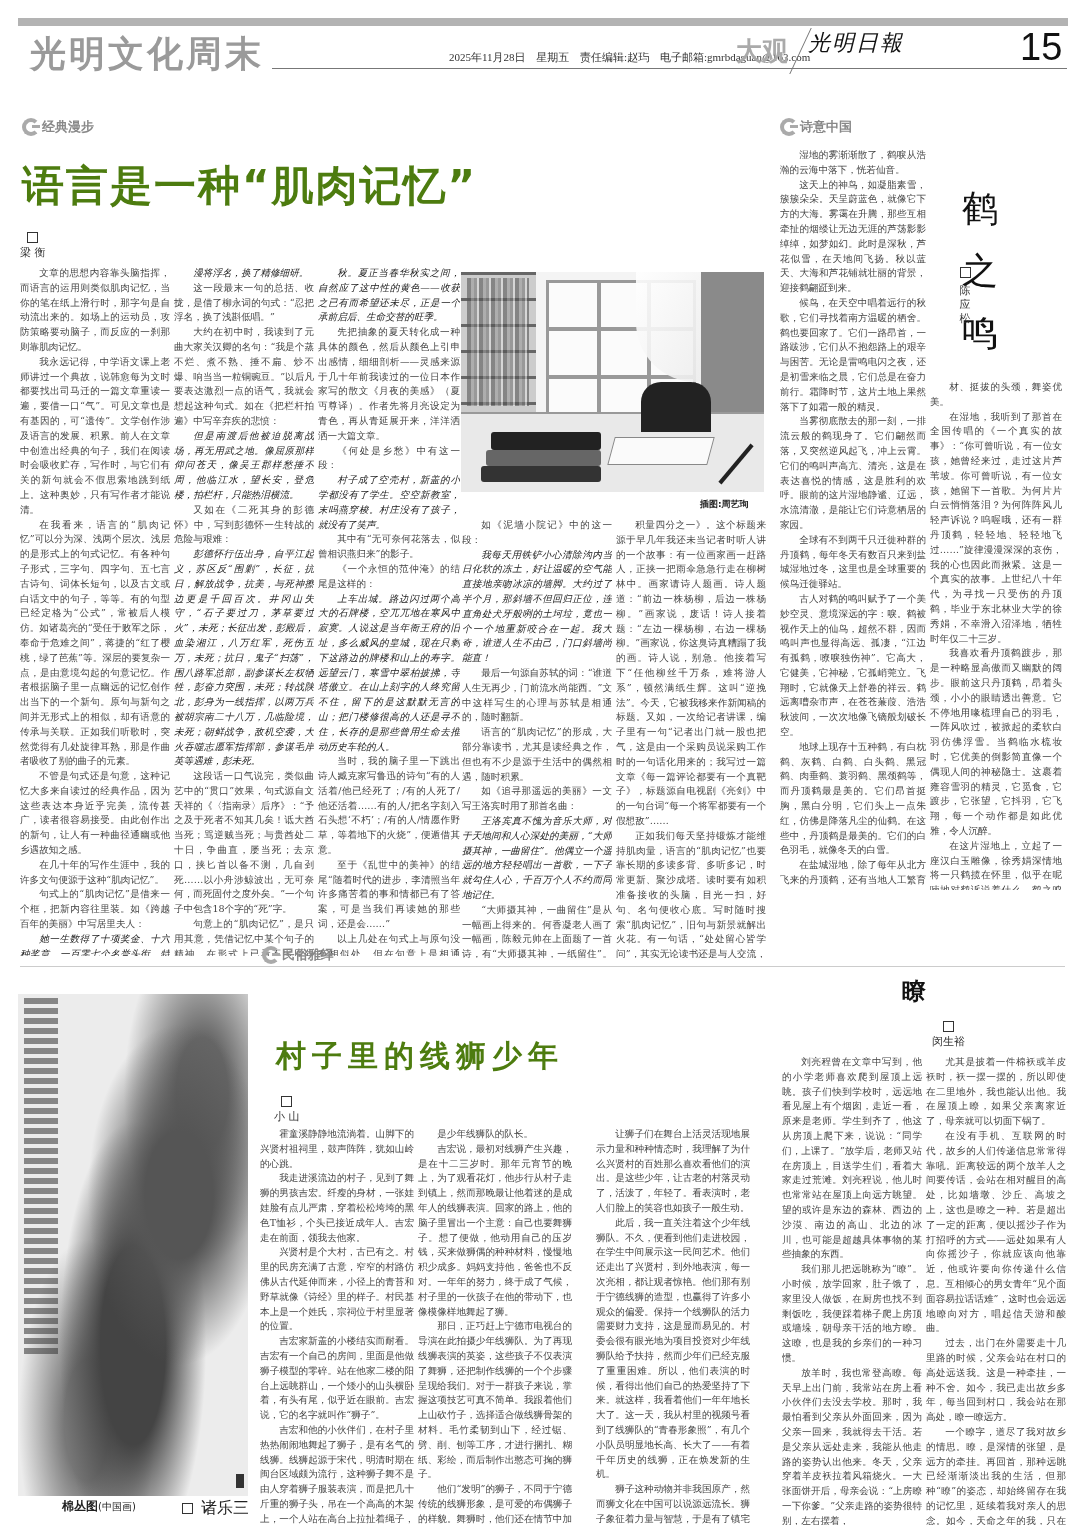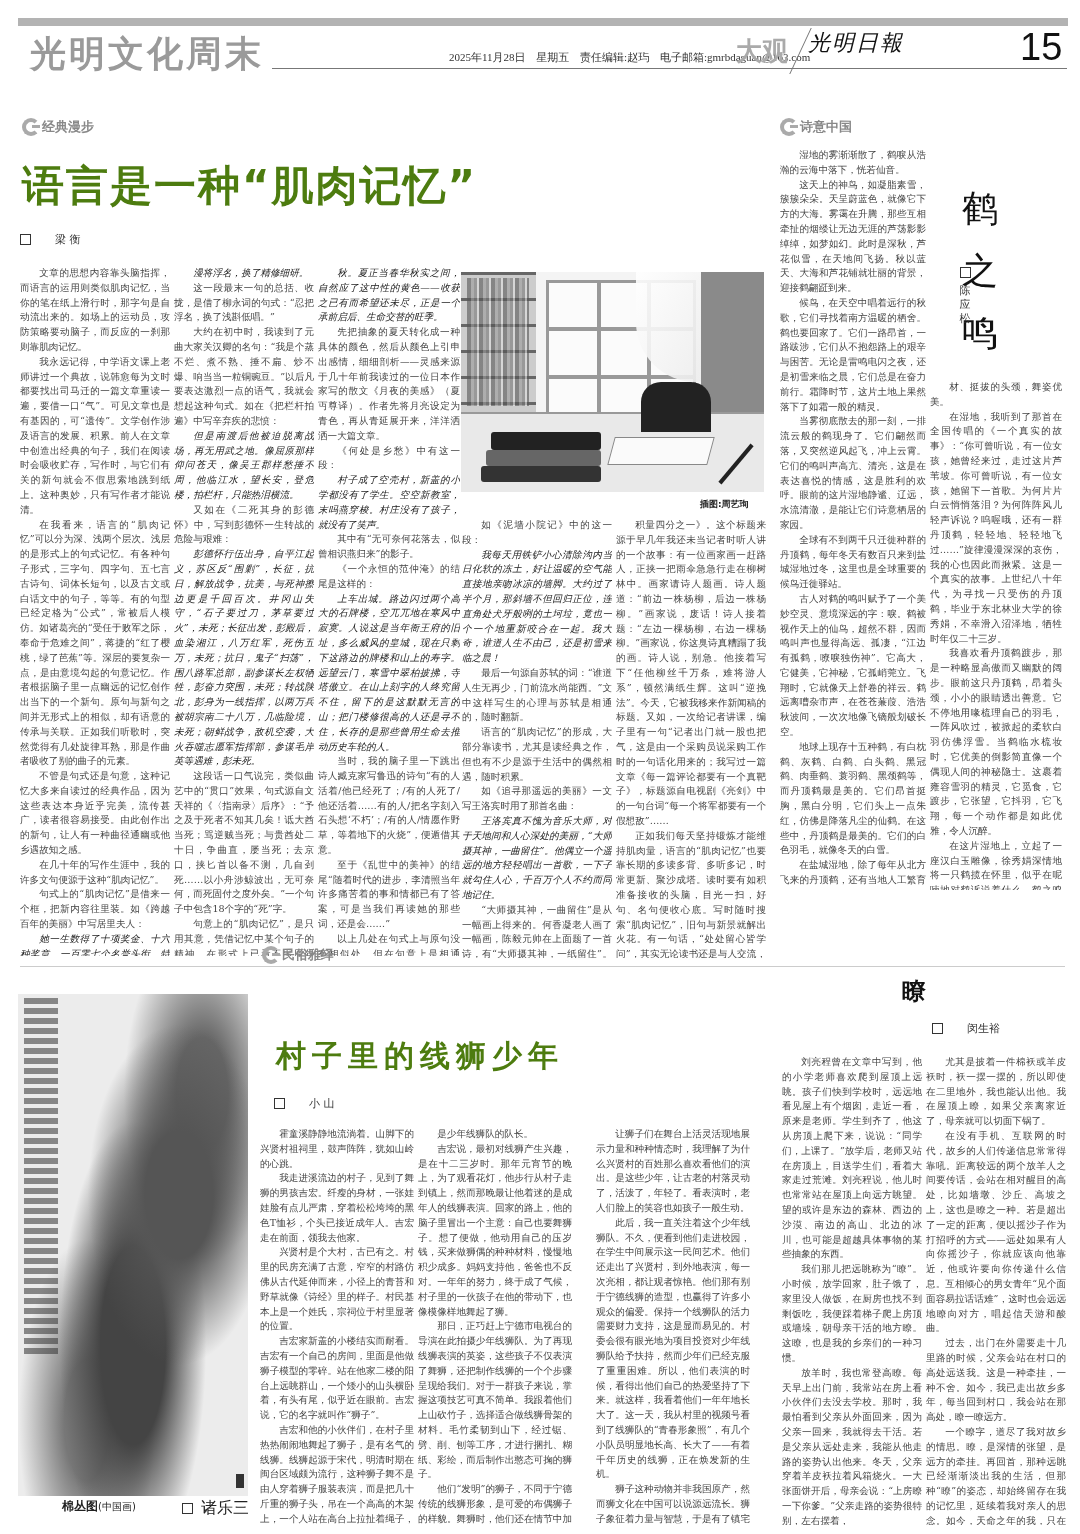--- a/index.html
+++ b/index.html
@@ -21,7 +21,7 @@
   .col-tag .g:after { content: ""; position: absolute; right: -4px; top: 3px; width: 8px; height: 3px; background: #aaa; }
 
   .headline { position: absolute; font-family: "DejaVu Sans", sans-serif; font-weight: bold; color: #4d7c0f; white-space: nowrap; }
-  .byline { position: absolute; font-size: 11px; color: #333; display: flex; align-items: center; gap: 24px; }
+  .byline { position: absolute; font-size: 11px; color: #333; display: flex; align-items: center; gap: 2px; flex-direction: column; }
   .byline .box { display: inline-block; width: 11px; height: 11px; border: 1px solid #333; }
 
   .textcol { position: absolute; font-size: 9.6px; line-height: 14.8px; color: #444; text-align: justify; overflow: hidden; }

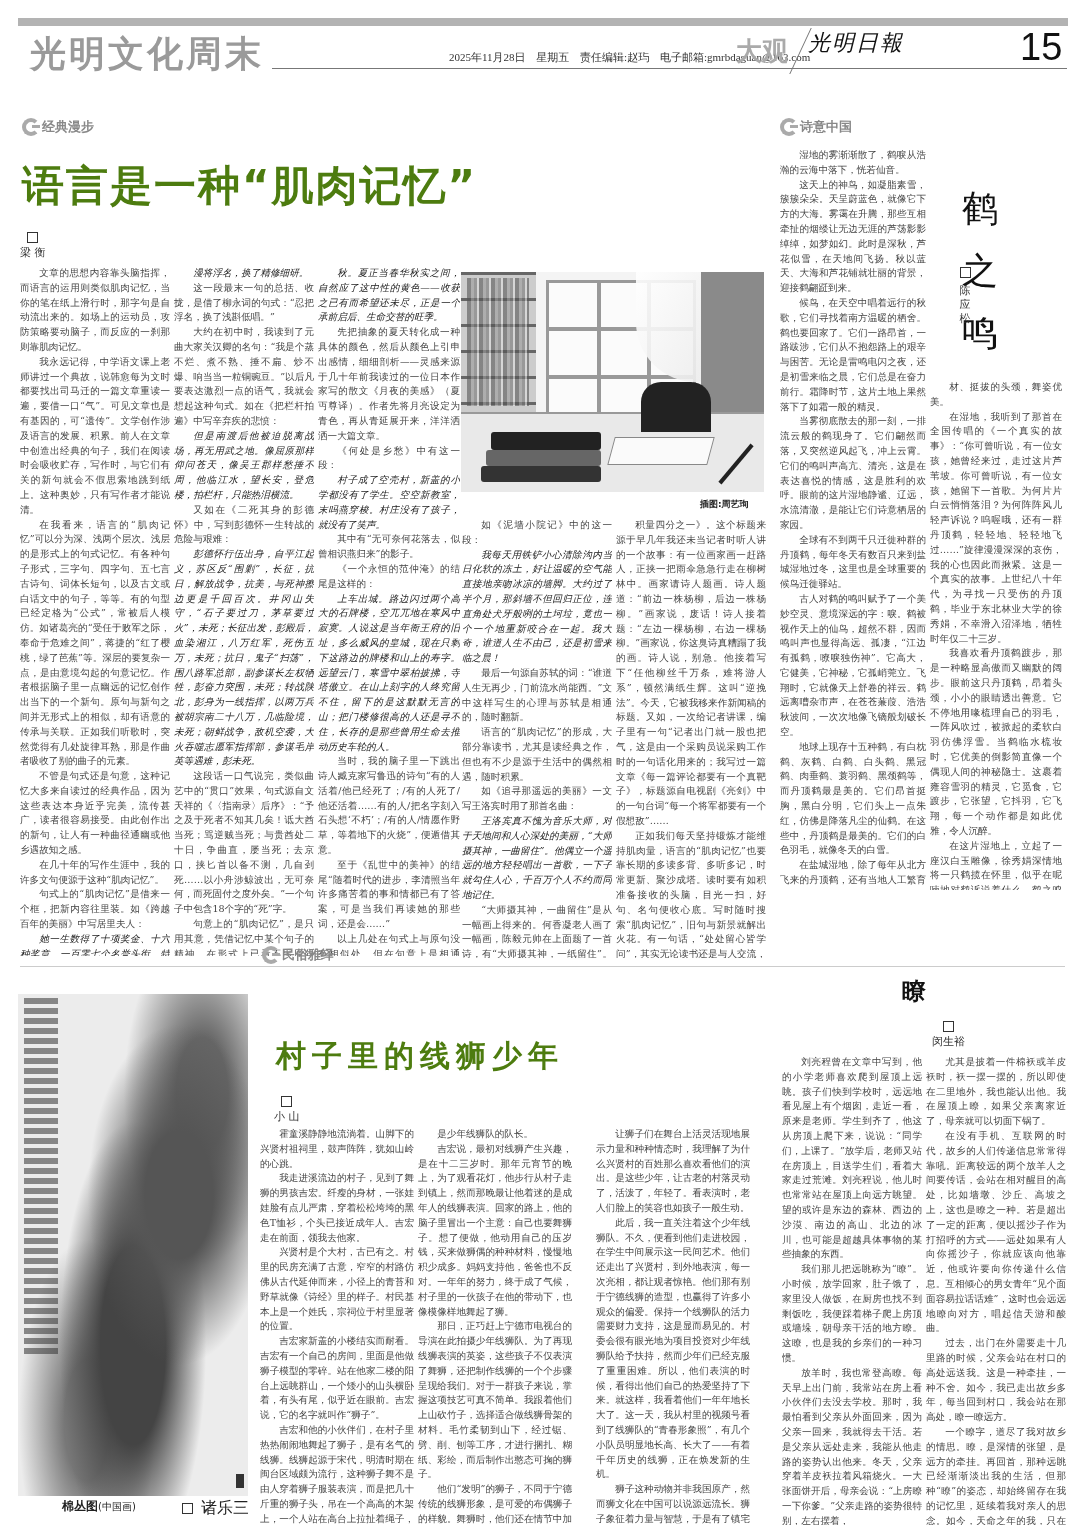--- a/index.html
+++ b/index.html
@@ -139,7 +139,7 @@
 
 <div class="textcol" id="a1c3" style="left:462px;top:518px;width:150px;height:440px;">
     <p>如《泥墙小院记》中的这一段：</p>
-    <p class="quote">我每天用铁铲小心清除沟内当日化软的冻土，好让温暖的空气能直接地亲吻冰凉的墙脚。大约过了半个月，那斜墙不但回归正位，连直角处犬牙般咧的土坷垃，竟也一个一个地重新咬合在一起。我大奇，谁道人生不由己，还是初雪来临之晨！</p>
+    <p class="quote">我每天用铁铲小心清除沟内当日化软的冻土，好让温暖的空气能直接地亲吻冰凉的墙脚。大约过了半个月，那斜墙不但回归正位，连直角处犬牙般咧的土坷垃，竟也一个一个地重新咬合在一起。我大奇，谁道人生不由己，门口斜墙尚能直！</p>
     <p>最后一句源自苏轼的词：“谁道人生无再少，门前流水尚能西。”文中这样写生的心理与苏轼是相通的，随时翻新。</p>
     <p>语言的“肌肉记忆”的形成，大部分靠读书，尤其是读经典之作，但也有不少是源于生活中的偶然相遇，随时积累。</p>
     <p>如《追寻那遥远的美丽》一文写王洛宾时用了那首名曲：</p>

